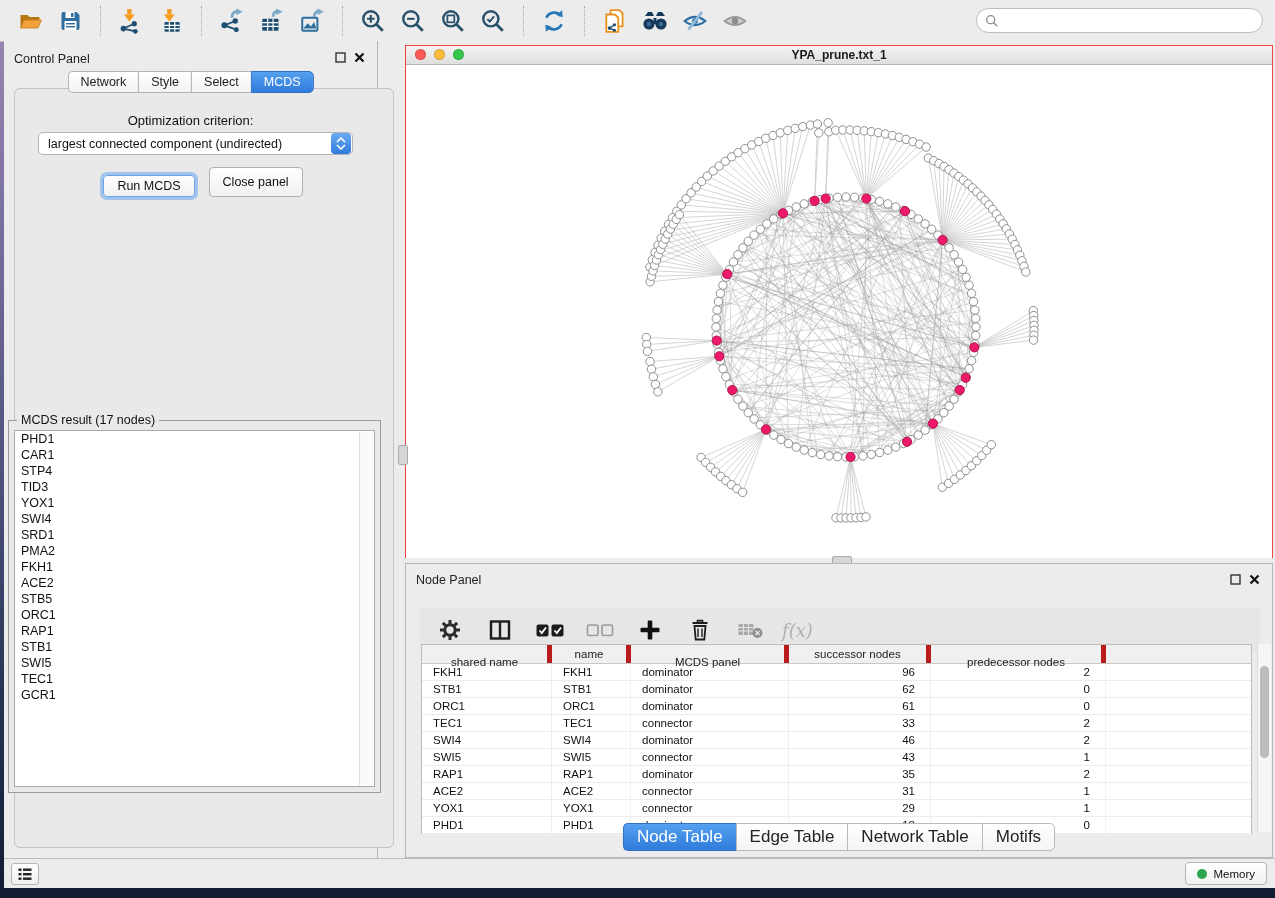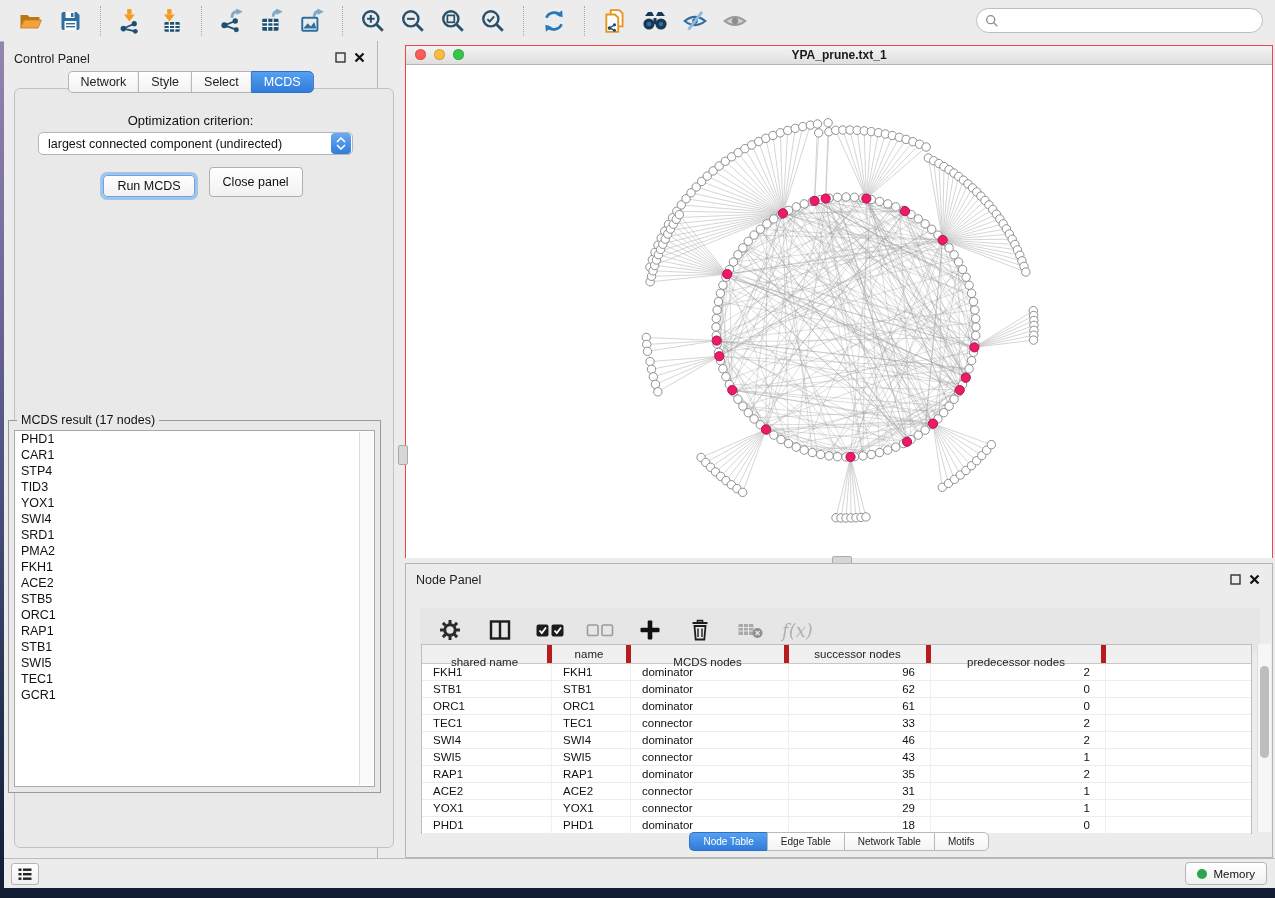--- a/index.html
+++ b/index.html
@@ -1079,7 +1079,7 @@
                 <rect x="8" y="7.8" width="3.2" height="3" fill="#8a8a8a"></rect>
                 <path d="M6 3.8 V6 M2.4 7.8 V6 H9.6 V7.8" fill="none" stroke="#8a8a8a" stroke-width="0.9"></path>
               </svg>
-              <span>MCDS nodes</span>
+              <span>MCDS panel</span>
             </div>
             <div class="th" style="width: 142px;">
               <svg width="12" height="12" viewBox="0 0 12 12">

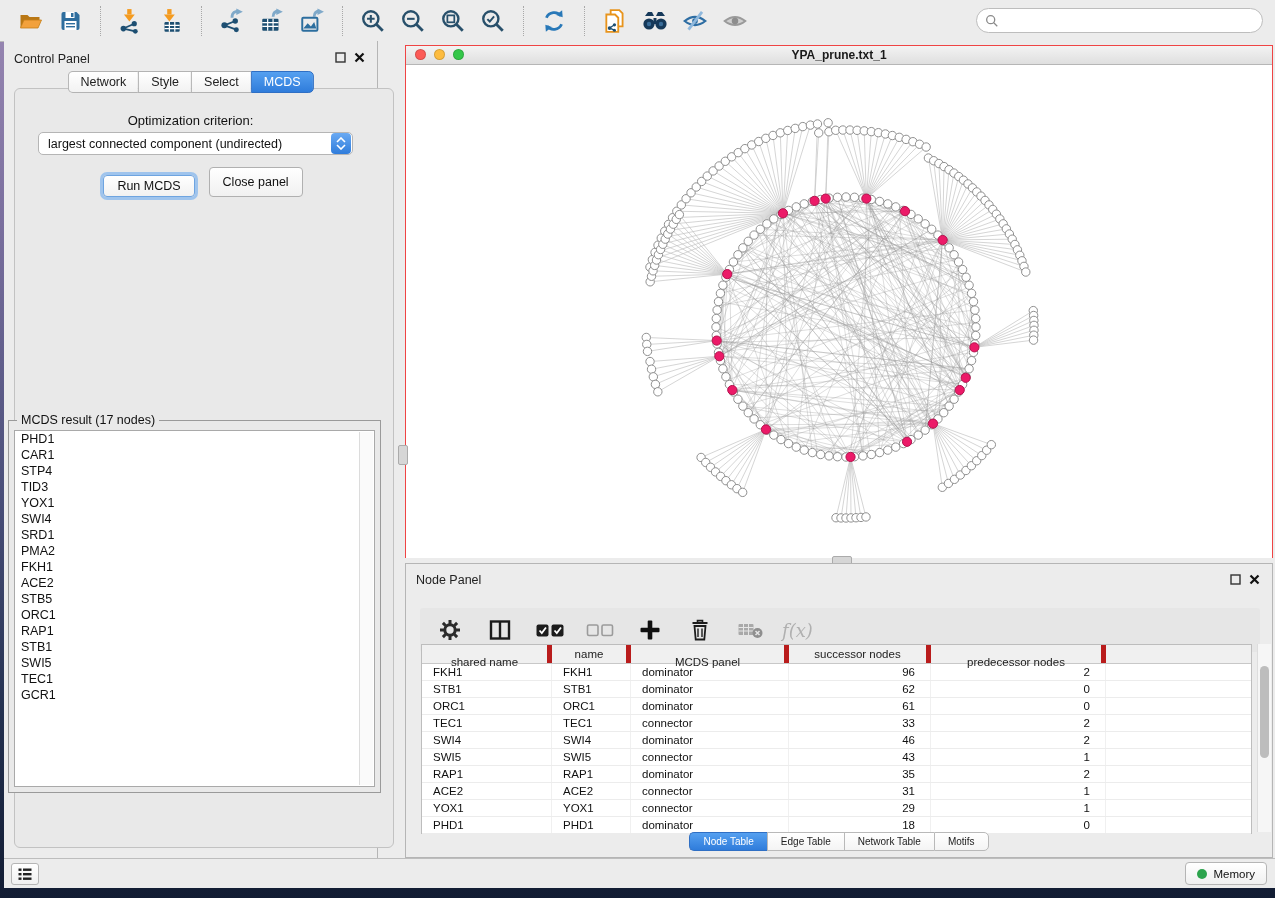--- a/index.html
+++ b/index.html
@@ -64,7 +64,7 @@
   .tscroll{position:absolute;right:1px;top:80px;width:13px;height:188px;background:#f6f6f6;border-left:1px solid #ddd;}
   .tthumb{position:absolute;left:2px;top:22px;width:9px;height:92px;background:#bdbdbd;border-radius:5px;}
   .bottom-tabs{position:absolute;left:0;right:0;bottom:6px;display:flex;justify-content:center;}
-  .btab{font-size:10px;padding:3px 13px;background:linear-gradient(#ffffff,#f4f4f4);border:1px solid #b9b9b9;border-right:none;color:#222;}
+  .btab{font-size:17px;padding:3px 13px;background:linear-gradient(#ffffff,#f4f4f4);border:1px solid #b9b9b9;border-right:none;color:#222;}
   .btab:first-child{border-radius:5px 0 0 5px;}
   .btab:last-child{border-right:1px solid #b9b9b9;border-radius:0 5px 5px 0;}
   .btab.sel{background:linear-gradient(#55a0f0,#2f7cdb);color:#fff;border-color:#2f6fc4;}

